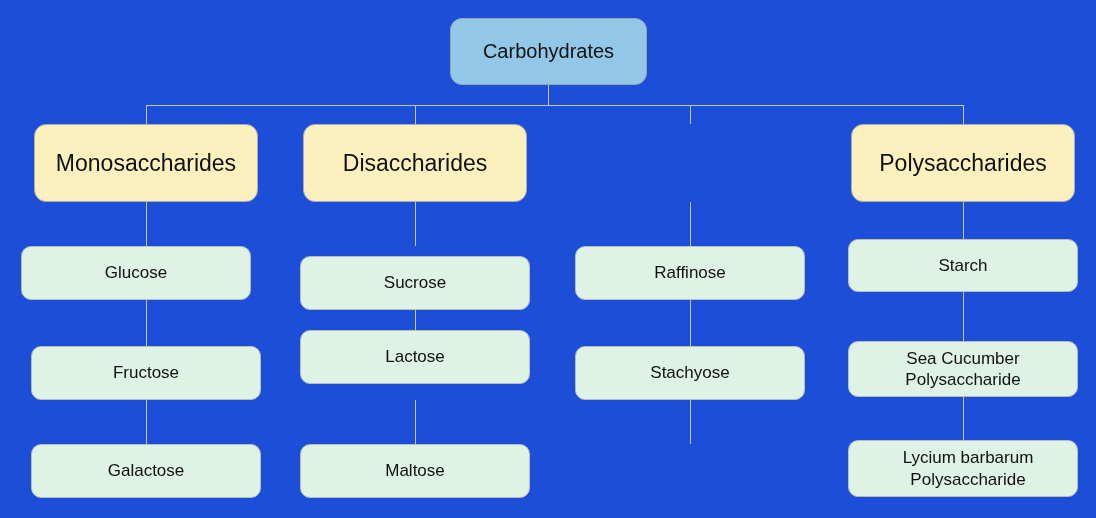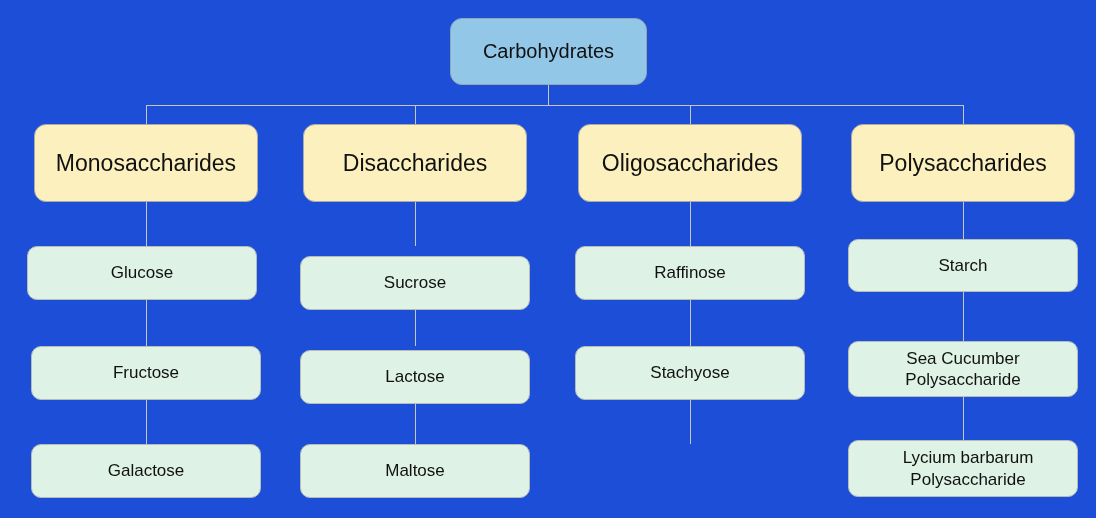--- a/index.html
+++ b/index.html
@@ -80,7 +80,6 @@
 
   <div class="node cat-node" style="left:34px;">Monosaccharides</div>
   <div class="node cat-node" style="left:303px;">Disaccharides</div>
-  <div class="node cat-node" style="left:578px;">Oligosaccharides</div>
   <div class="node cat-node" style="left:851px;">Polysaccharides</div>
 
   <div class="node item-node" style="left:27px; top:246px;">Glucose</div>

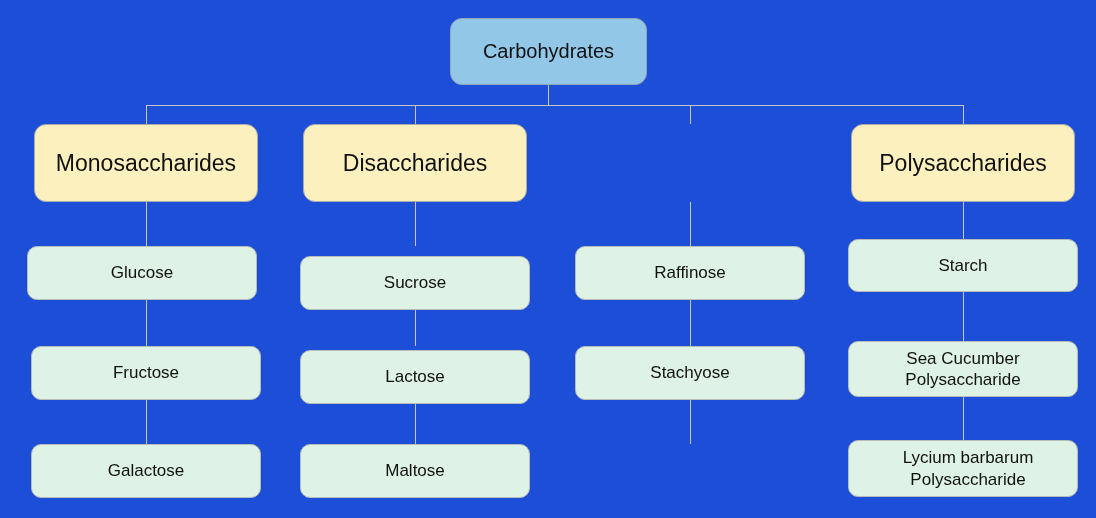--- a/index.html
+++ b/index.html
@@ -82,7 +82,7 @@
   <div class="node cat-node" style="left:303px;">Disaccharides</div>
   <div class="node cat-node" style="left:851px;">Polysaccharides</div>
 
-  <div class="node item-node" style="left:27px; top:246px;">Glucose</div>
+  <div class="node item-node" style="left:21px; top:246px;">Glucose</div>
   <div class="node item-node" style="left:31px; top:346px;">Fructose</div>
   <div class="node item-node" style="left:31px; top:444px;">Galactose</div>
 

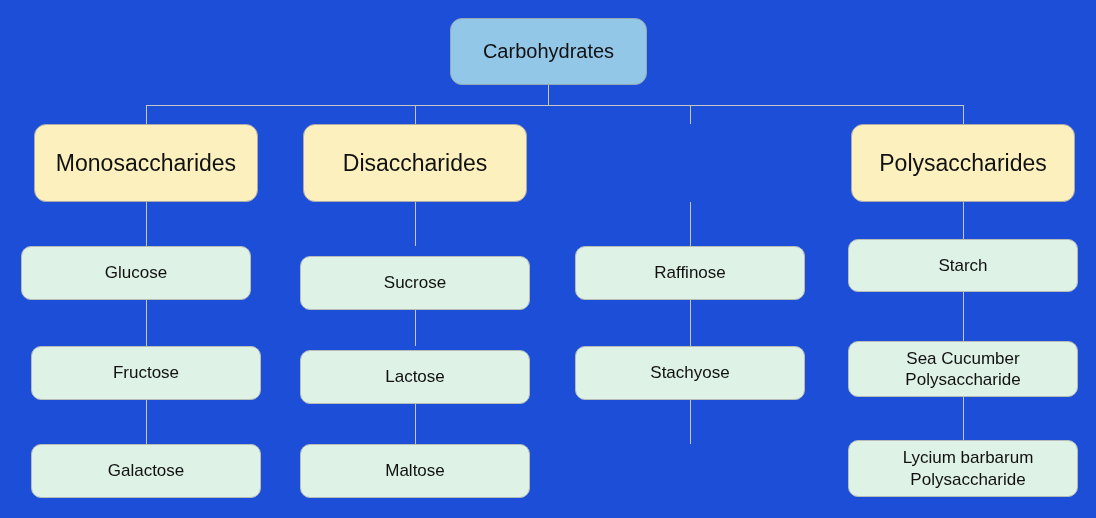--- a/index.html
+++ b/index.html
@@ -87,7 +87,7 @@
   <div class="node item-node" style="left:31px; top:444px;">Galactose</div>
 
   <div class="node item-node" style="left:300px; top:246px;margin-top:10px;">Sucrose</div>
-  <div class="node item-node" style="left:300px; top:350px;">Lactose</div>
+  <div class="node item-node" style="left:300px; top:330px;">Lactose</div>
   <div class="node item-node" style="left:300px; top:444px;">Maltose</div>
 
   <div class="node item-node" style="left:575px; top:246px;">Raffinose</div>

